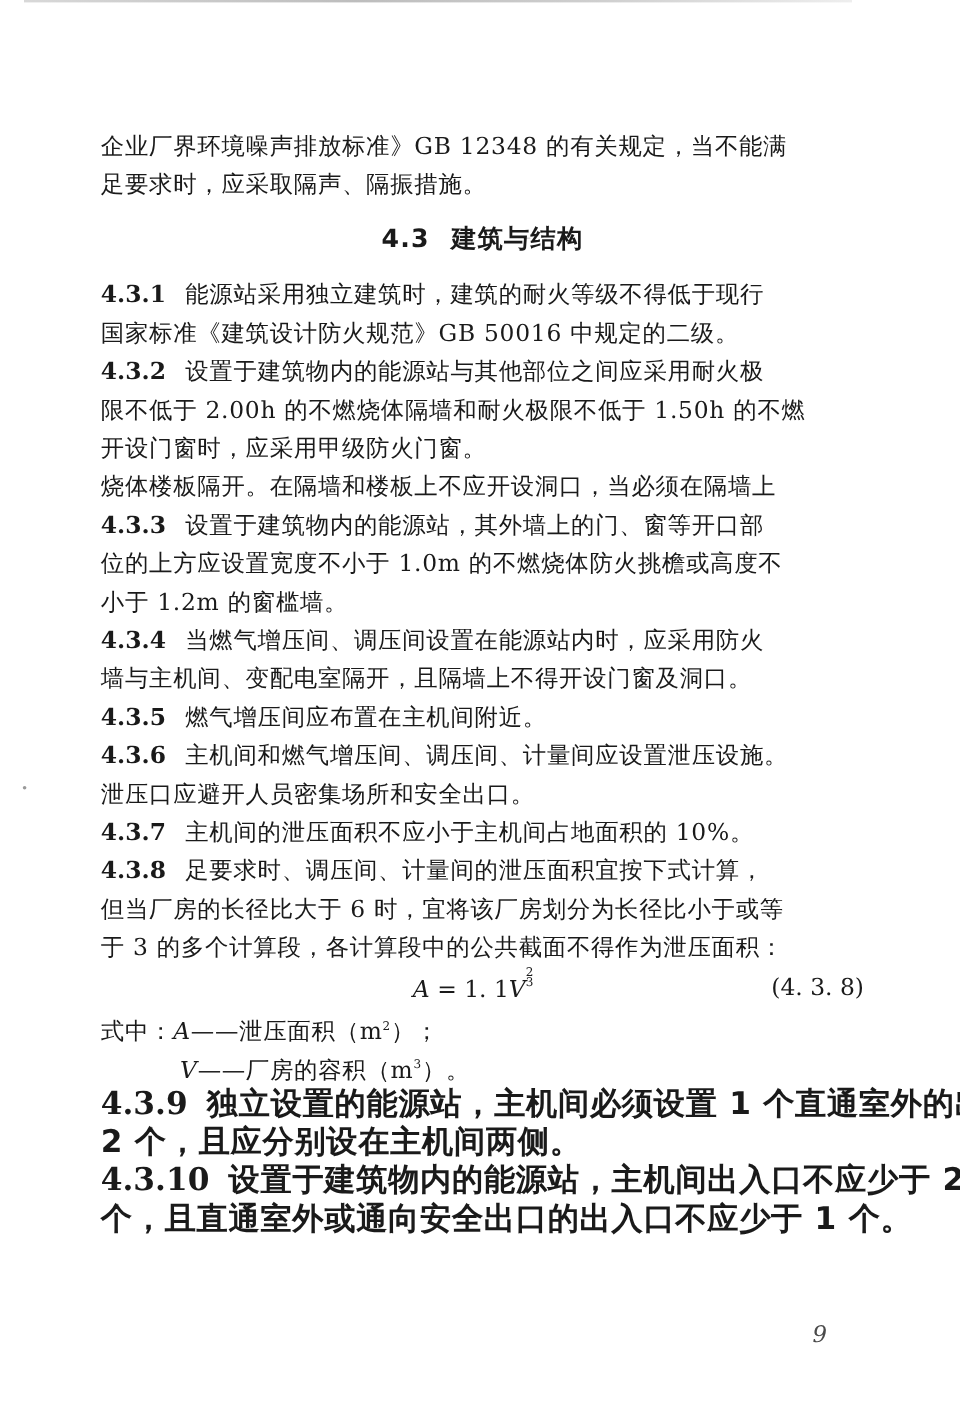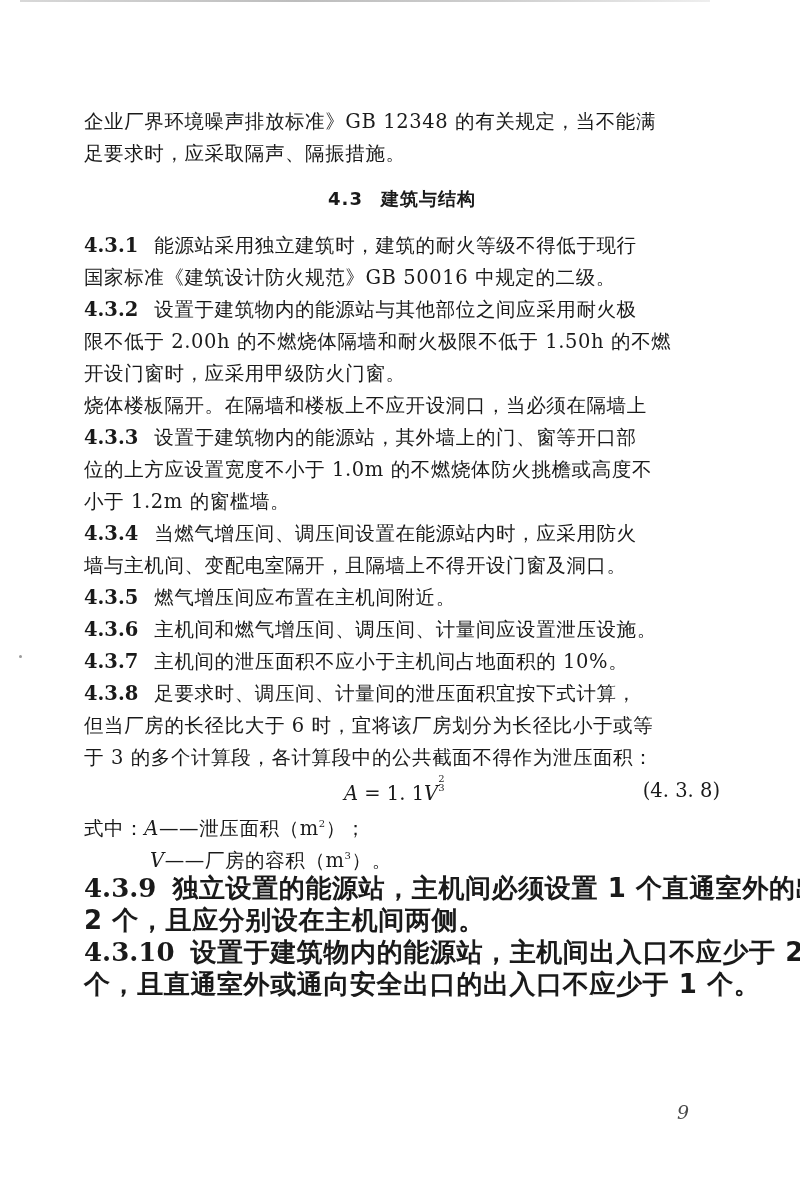--- a/index.html
+++ b/index.html
@@ -40,7 +40,7 @@
       text-align: center;
       font-family: "DejaVu Sans", "Liberation Sans", sans-serif;
       font-weight: bold;
-      font-size: 18px;
+      font-size: 21px;
       height: 34px;
       line-height: 34px;
       margin-top: 12px;

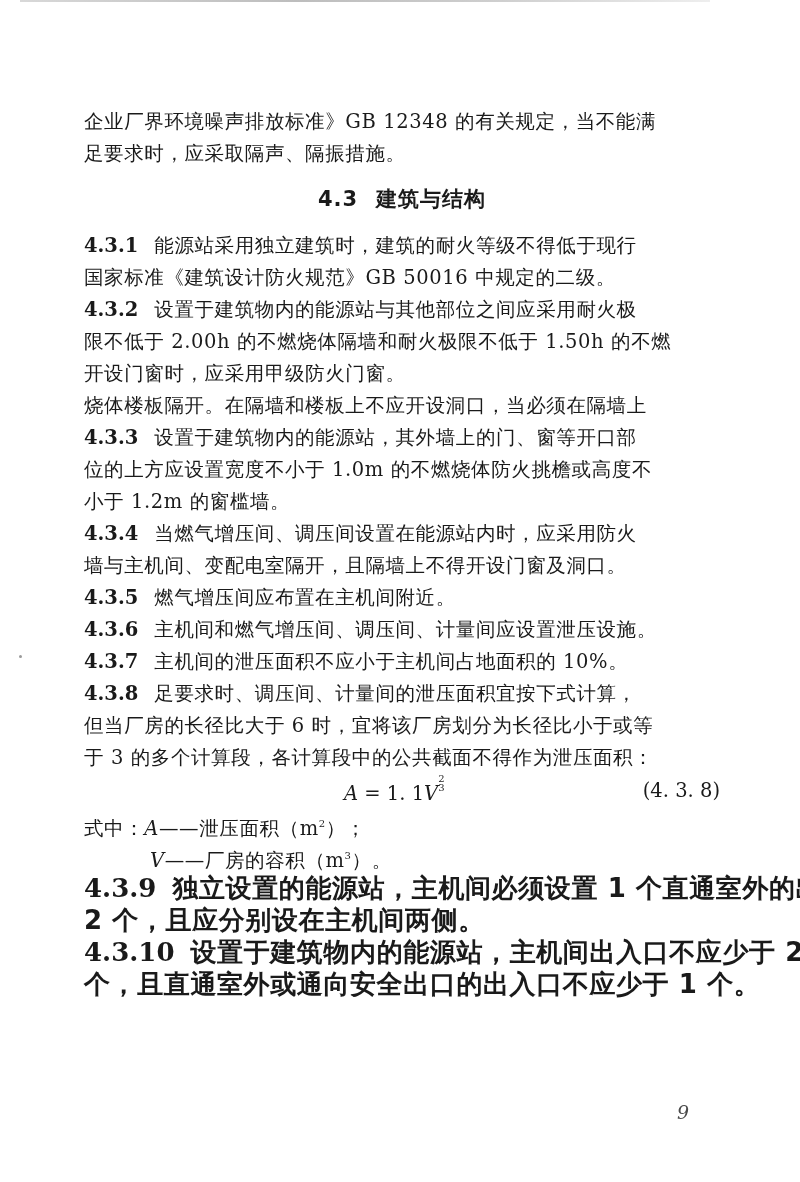--- a/index.html
+++ b/index.html
@@ -172,6 +172,7 @@
 
   <div>
     <div class="line"><span class="clause-num">4.3.6</span><span>主机间和燃气增压间、调压间、计量间应设置泄压设施。</span></div>
+    <div class="line">泄压口应避开人员密集场所和安全出口。</div>
   </div>
 
   <div>

